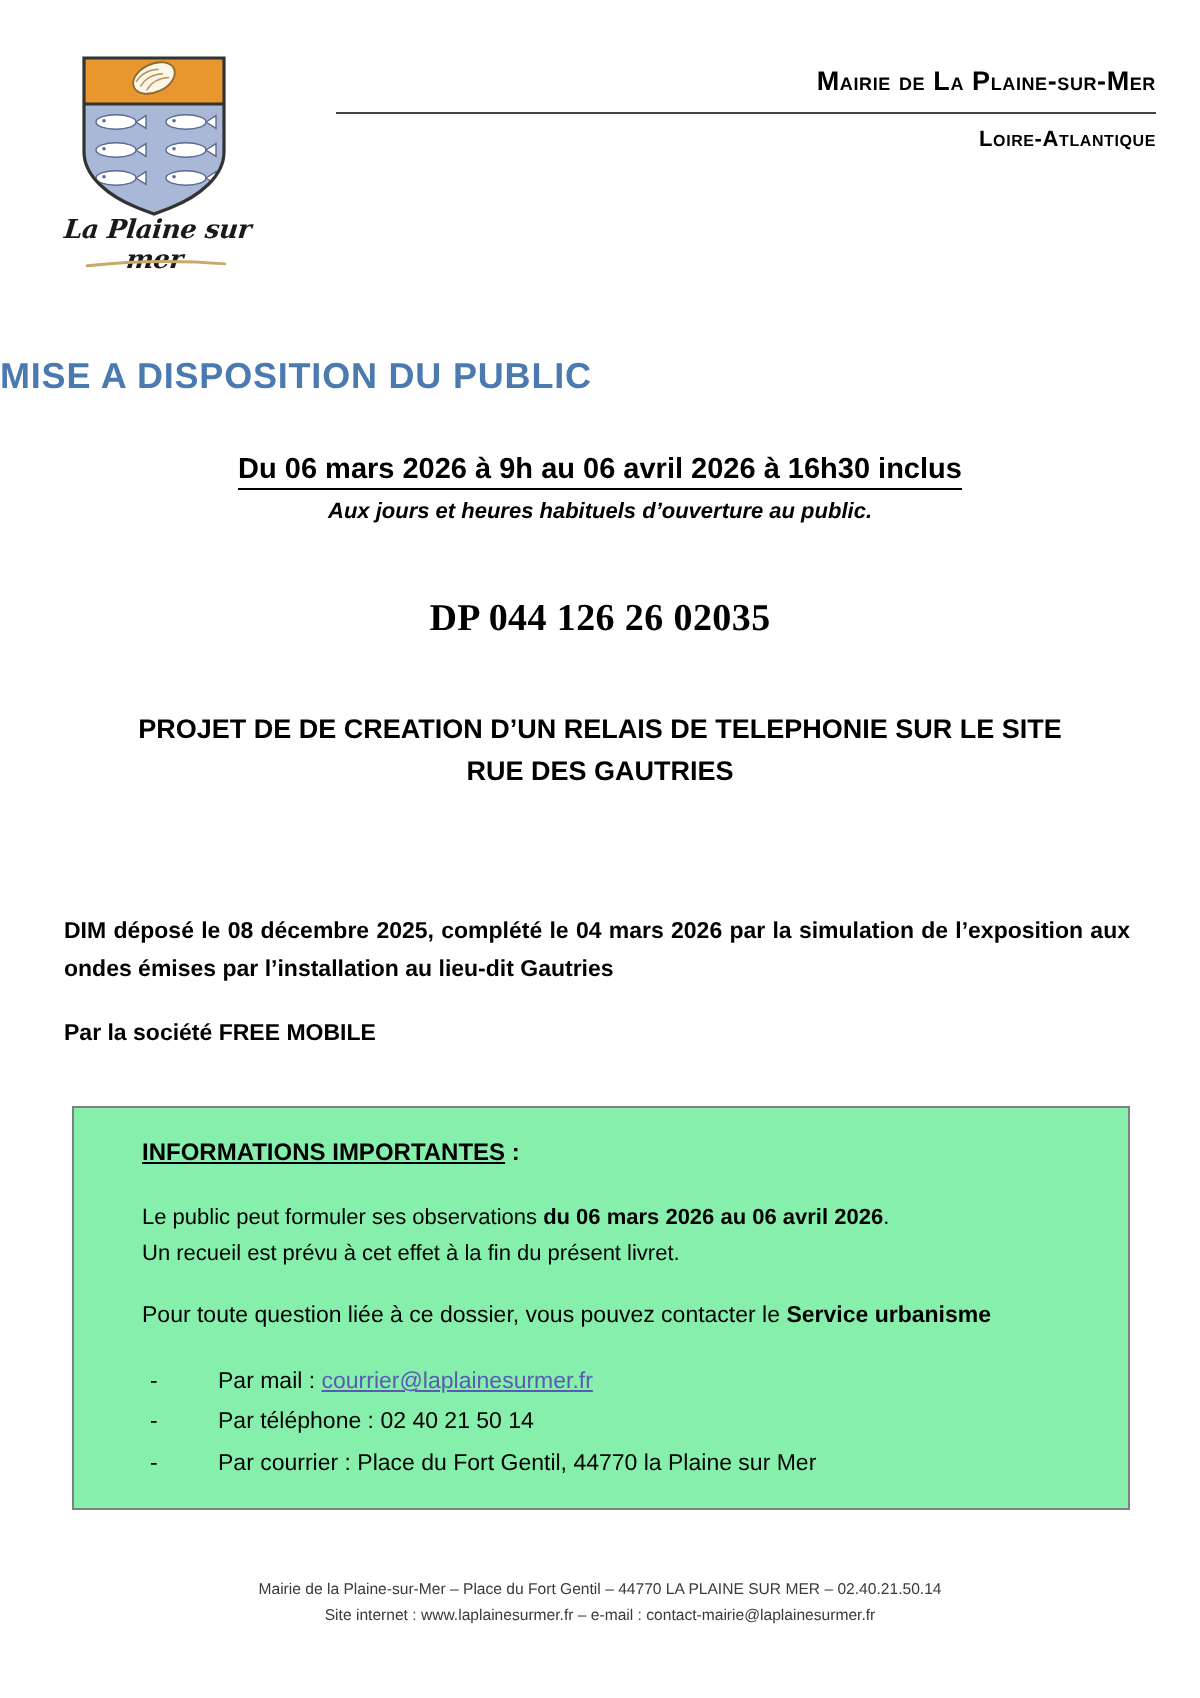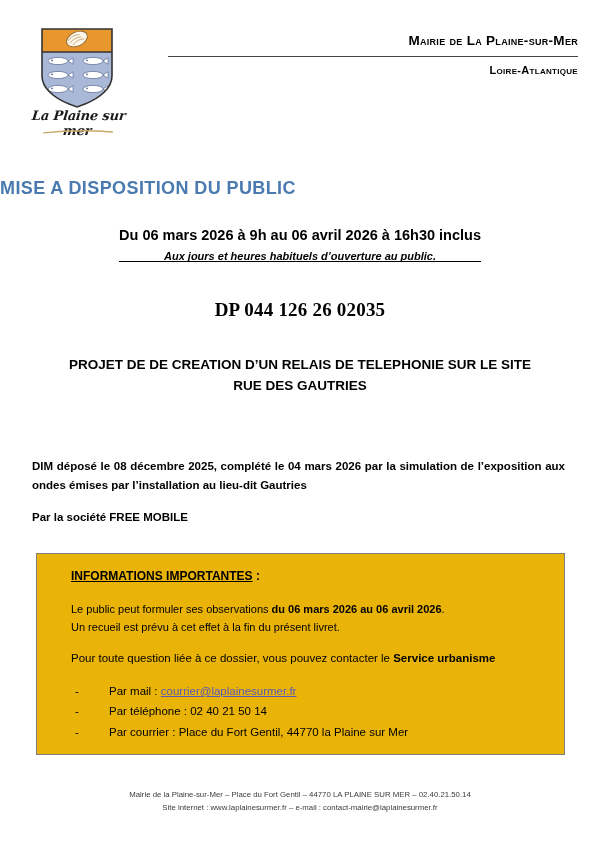--- a/index.html
+++ b/index.html
@@ -126,7 +126,7 @@
   }
   .period-line span {
     border-bottom: 1.5px solid #000;
-    padding-bottom: 18px;
+    padding-bottom: 1px;
   }
 
   .hours-line {

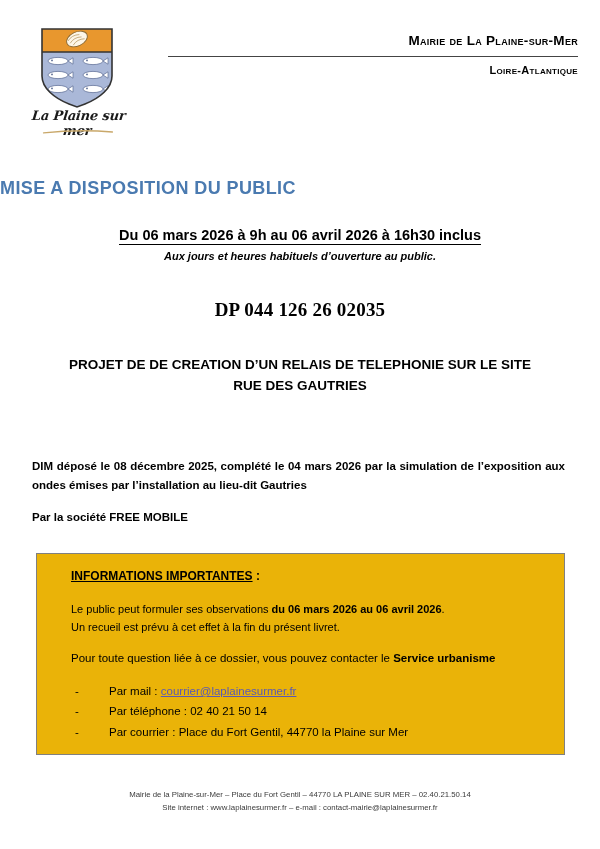--- a/index.html
+++ b/index.html
@@ -198,7 +198,7 @@
     height: 202px;
     border: 1px solid #808080;
     box-sizing: border-box;
-    background: #eab308;
+    background: #86efac;
   }
 
   .info-heading {

